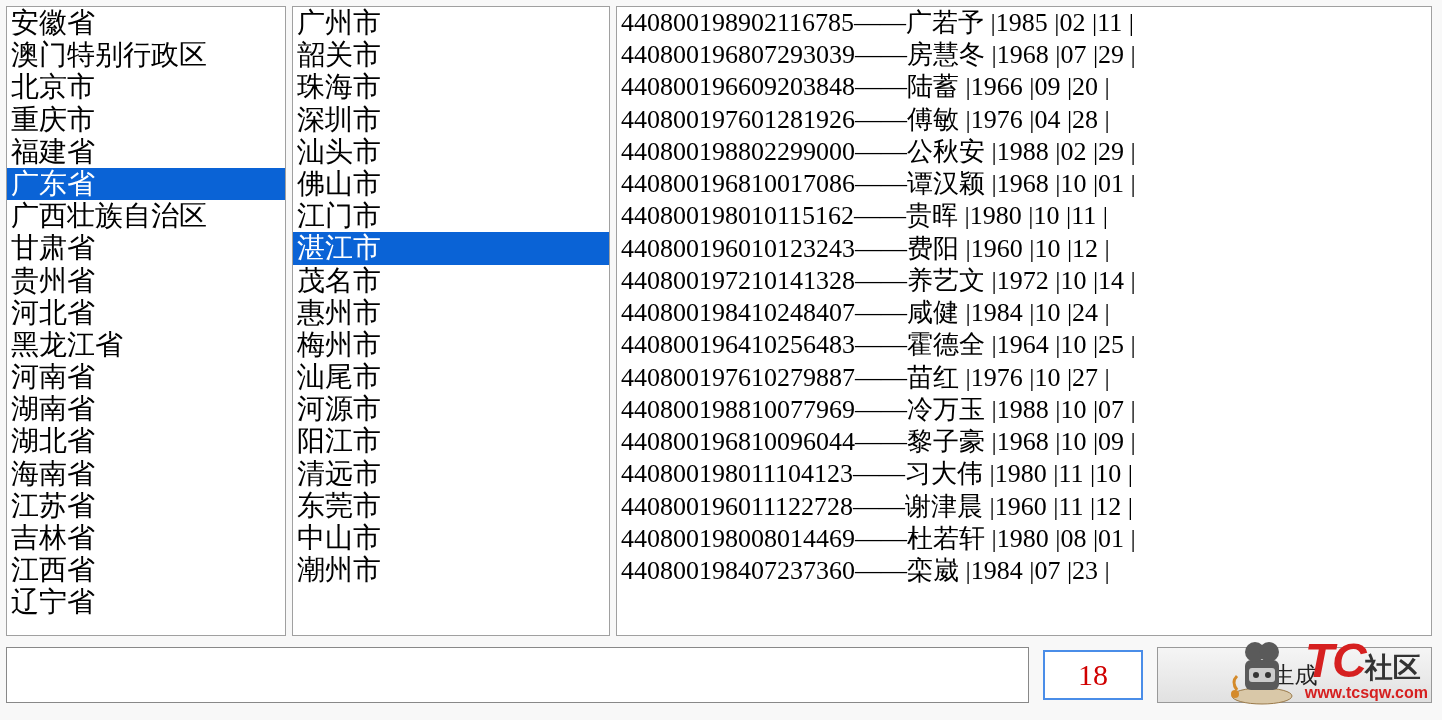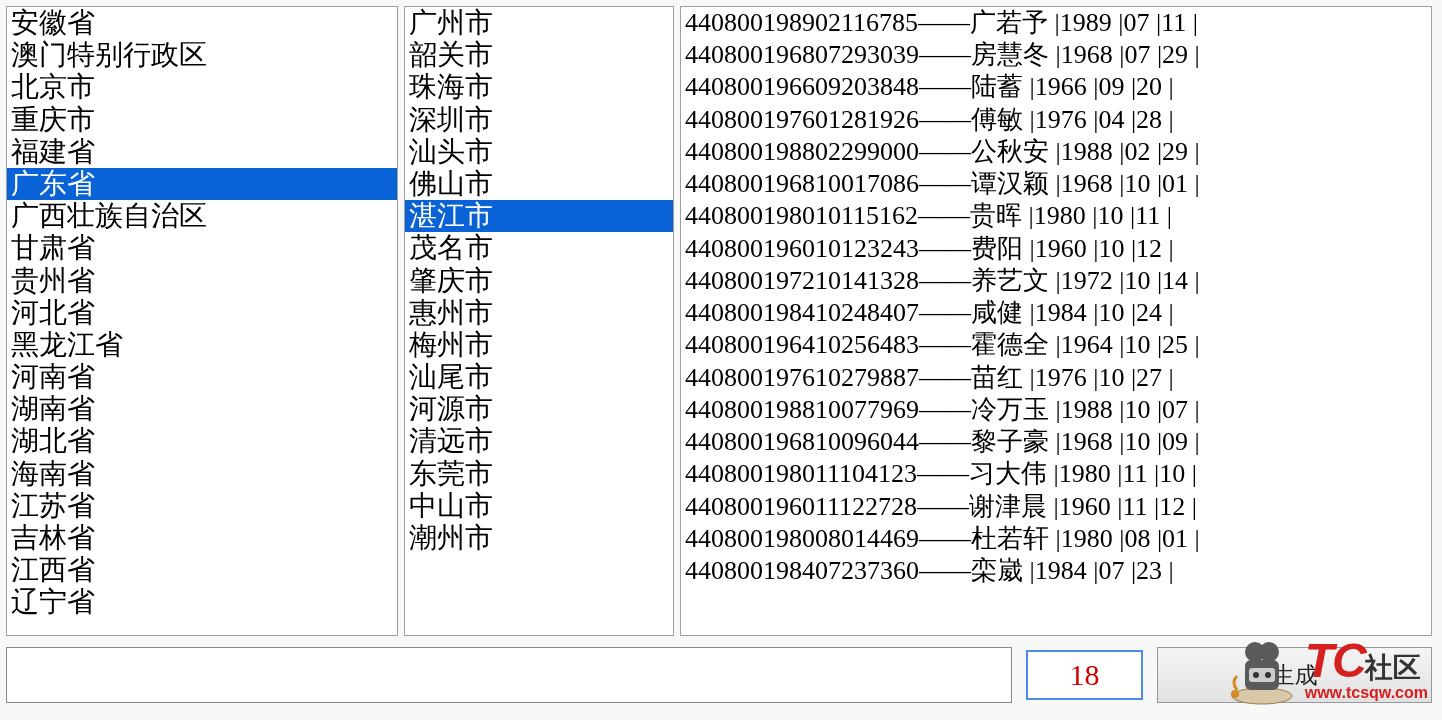--- a/index.html
+++ b/index.html
@@ -25,7 +25,7 @@
     line-height: 1.15;
   }
   .province-list {
-    width: 392px;
+    width: 280px;
   }
   .city-list {
     width: 270px;

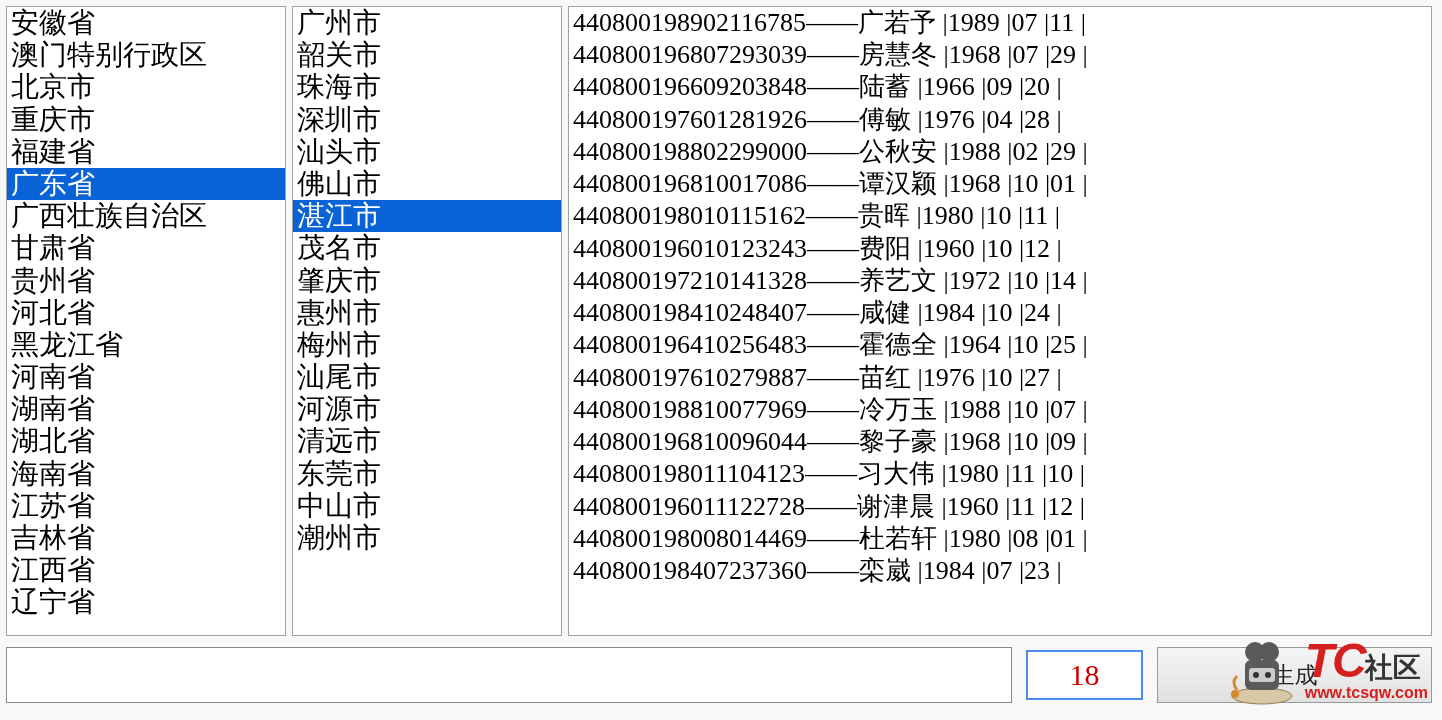--- a/index.html
+++ b/index.html
@@ -28,7 +28,7 @@
     width: 280px;
   }
   .city-list {
-    width: 270px;
+    width: 318px;
   }
   .result-list {
     flex: 1;

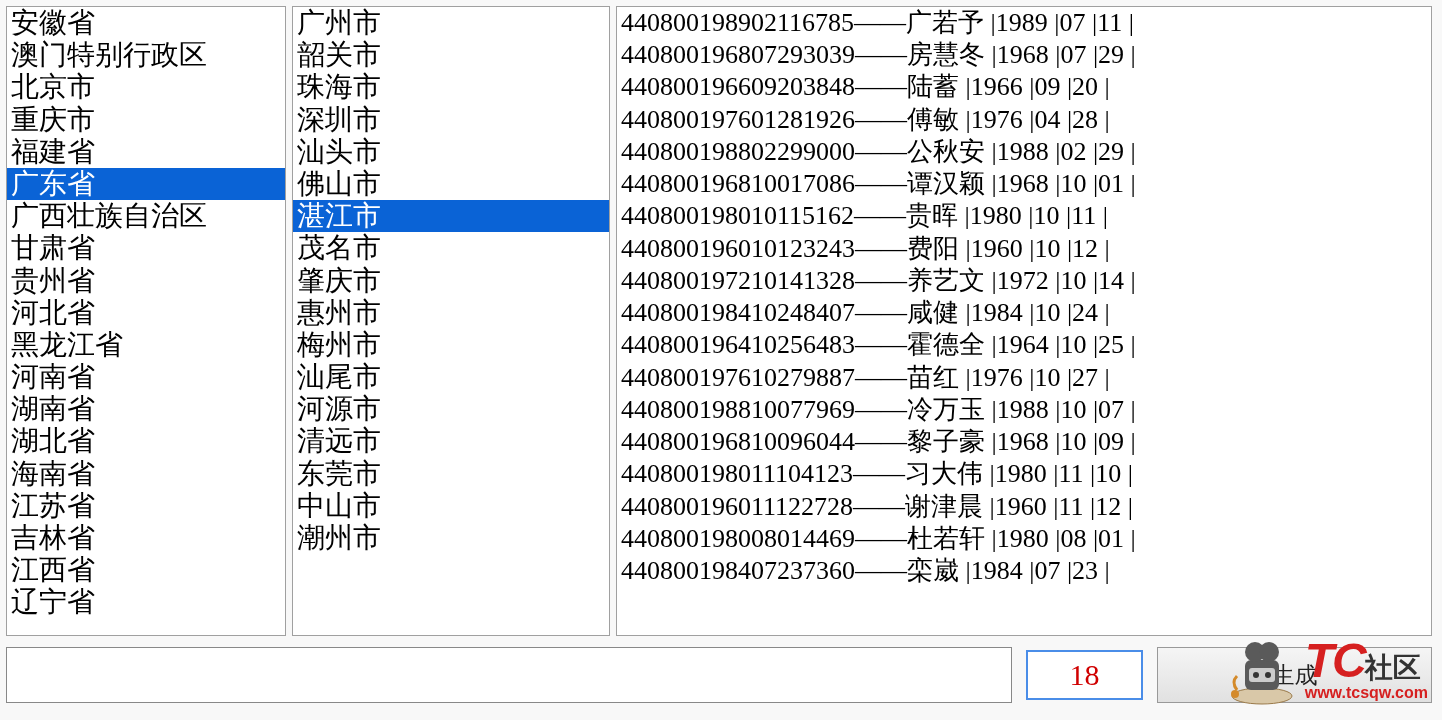--- a/index.html
+++ b/index.html
@@ -188,7 +188,7 @@
     </div>
 
   <div class="listbox result-list" id="result-list">
-      <div class="result-item">440800198902116785——广若予 |1989 |07 |11 |</div>
+      <div class="result-item">440800198902116785——广若予 |1985 |02 |11 |</div>
       <div class="result-item">440800196807293039——房慧冬 |1968 |07 |29 |</div>
       <div class="result-item">440800196609203848——陆蓄 |1966 |09 |20 |</div>
       <div class="result-item">440800197601281926——傅敏 |1976 |04 |28 |</div>

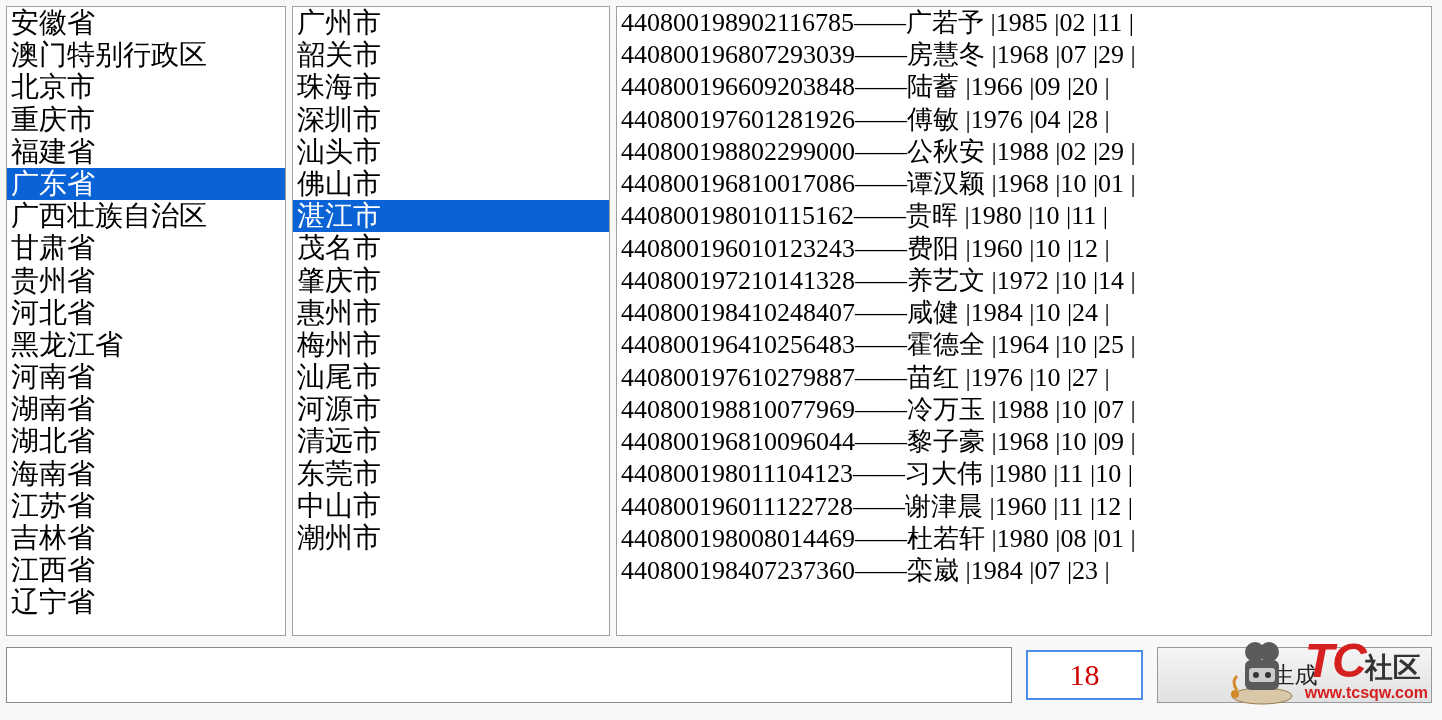--- a/index.html
+++ b/index.html
@@ -174,6 +174,7 @@
       <div class="list-item">深圳市</div>
       <div class="list-item">汕头市</div>
       <div class="list-item">佛山市</div>
+      <div class="list-item">江门市</div>
       <div class="list-item selected">湛江市</div>
       <div class="list-item">茂名市</div>
       <div class="list-item">肇庆市</div>

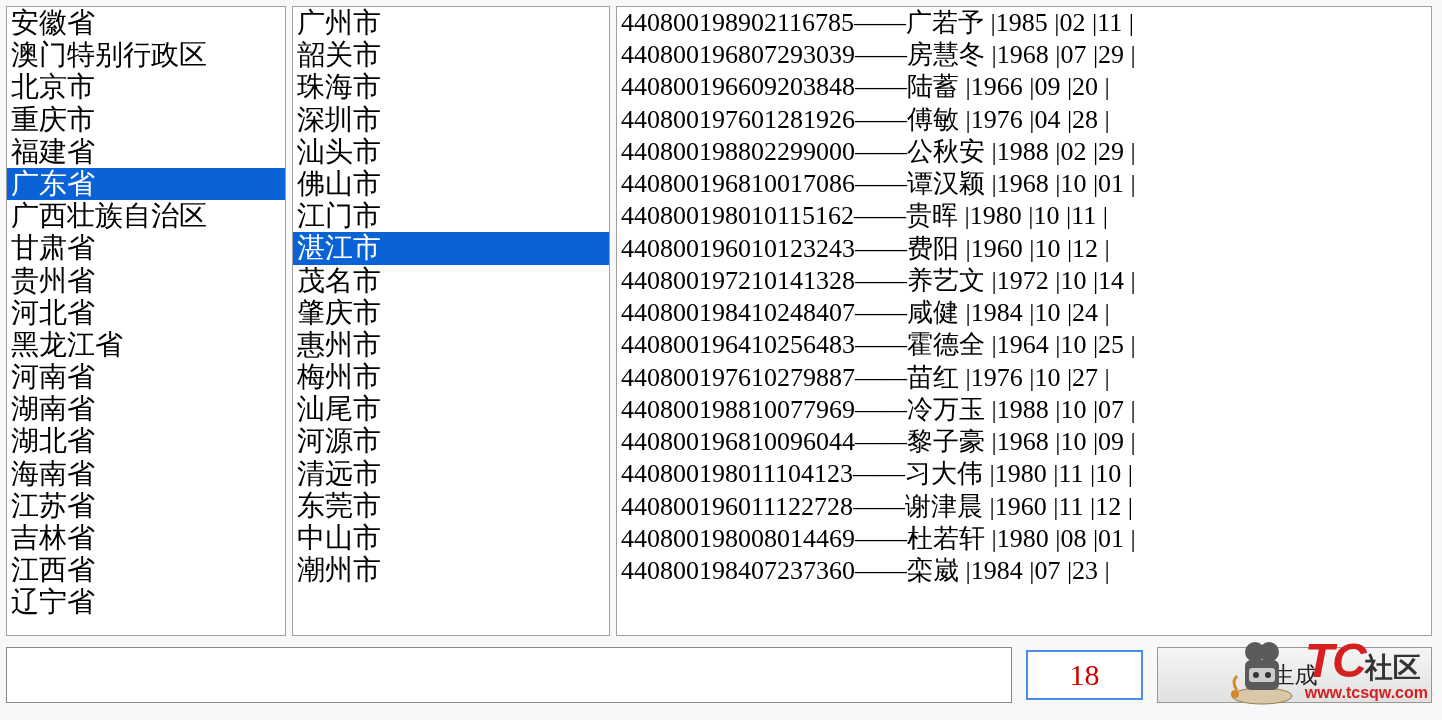--- a/index.html
+++ b/index.html
@@ -177,7 +177,6 @@
       <div class="list-item">江门市</div>
       <div class="list-item selected">湛江市</div>
       <div class="list-item">茂名市</div>
-      <div class="list-item">肇庆市</div>
       <div class="list-item">惠州市</div>
       <div class="list-item">梅州市</div>
       <div class="list-item">汕尾市</div>

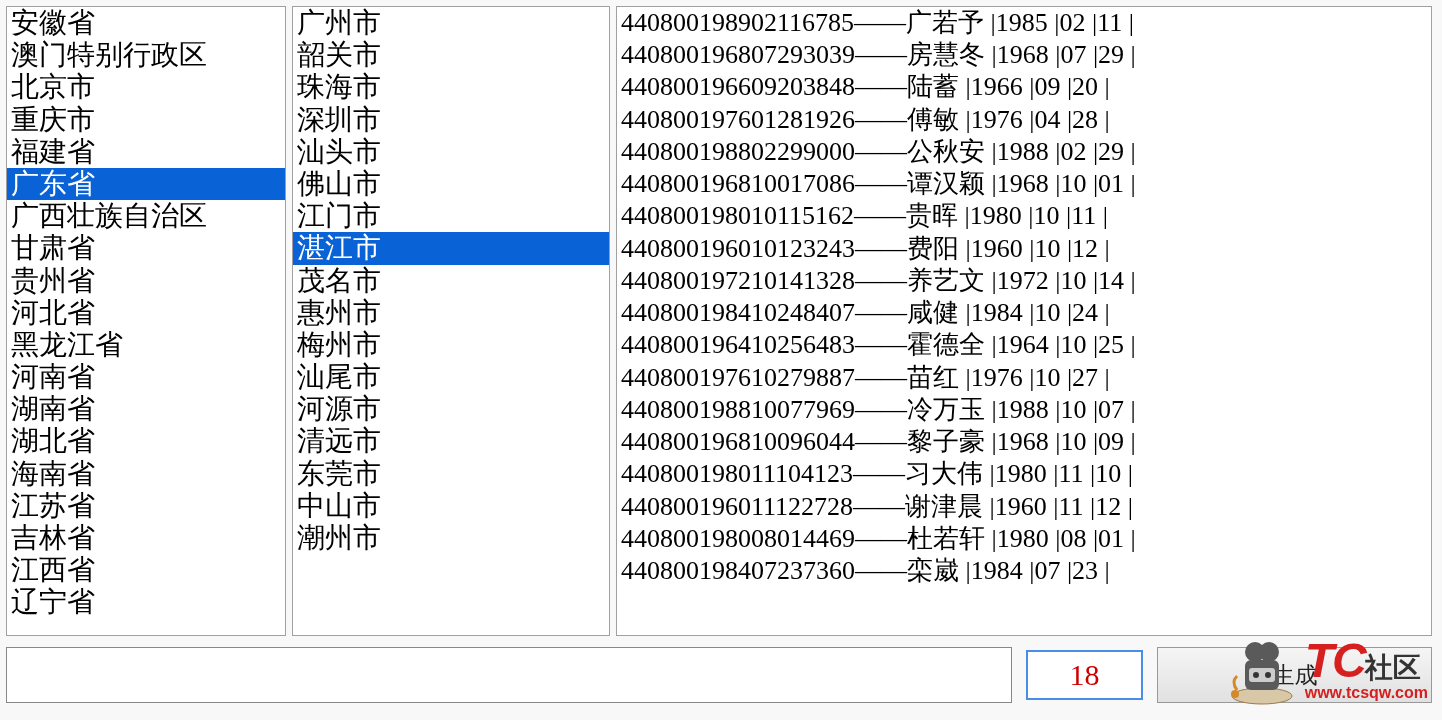--- a/index.html
+++ b/index.html
@@ -181,6 +181,7 @@
       <div class="list-item">梅州市</div>
       <div class="list-item">汕尾市</div>
       <div class="list-item">河源市</div>
+      <div class="list-item">阳江市</div>
       <div class="list-item">清远市</div>
       <div class="list-item">东莞市</div>
       <div class="list-item">中山市</div>

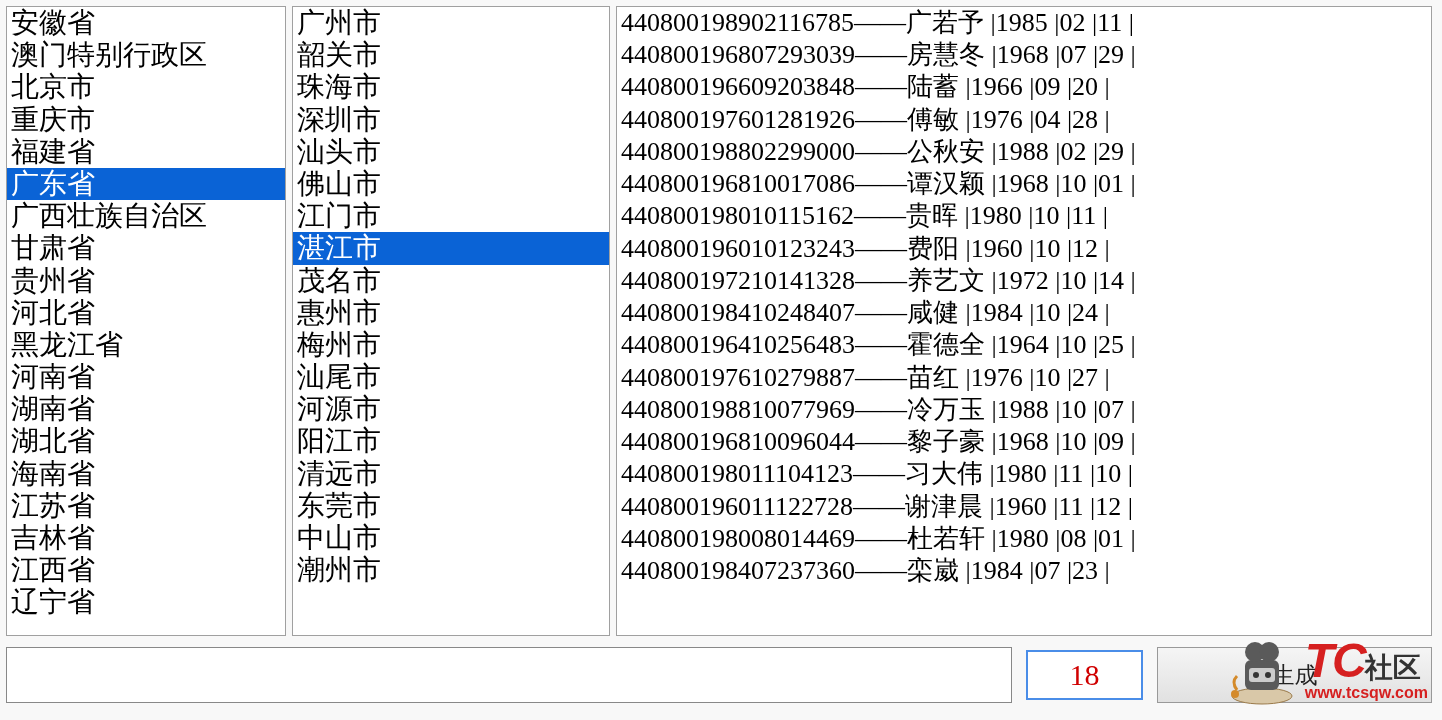--- a/index.html
+++ b/index.html
@@ -68,7 +68,7 @@
     font-family: inherit;
   }
   .count-input {
-    width: 117px;
+    width: 100px;
     height: 50px;
     border: 2px solid #4a8de8;
     background: #fff;

